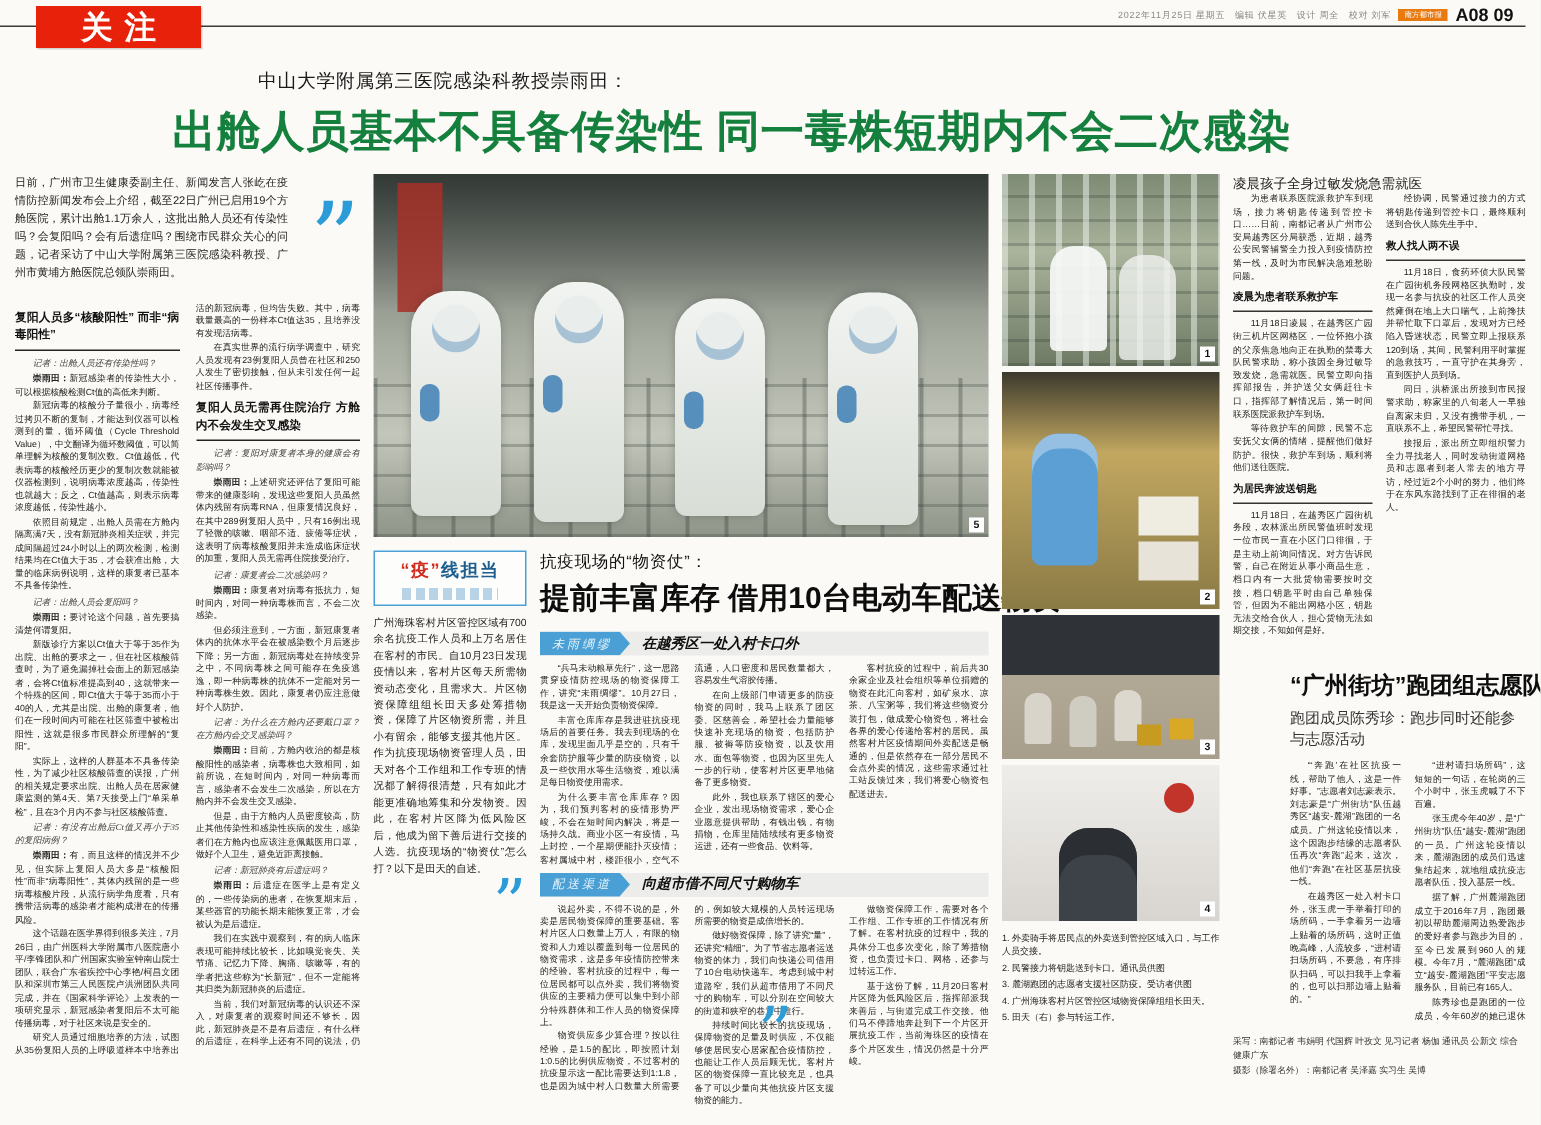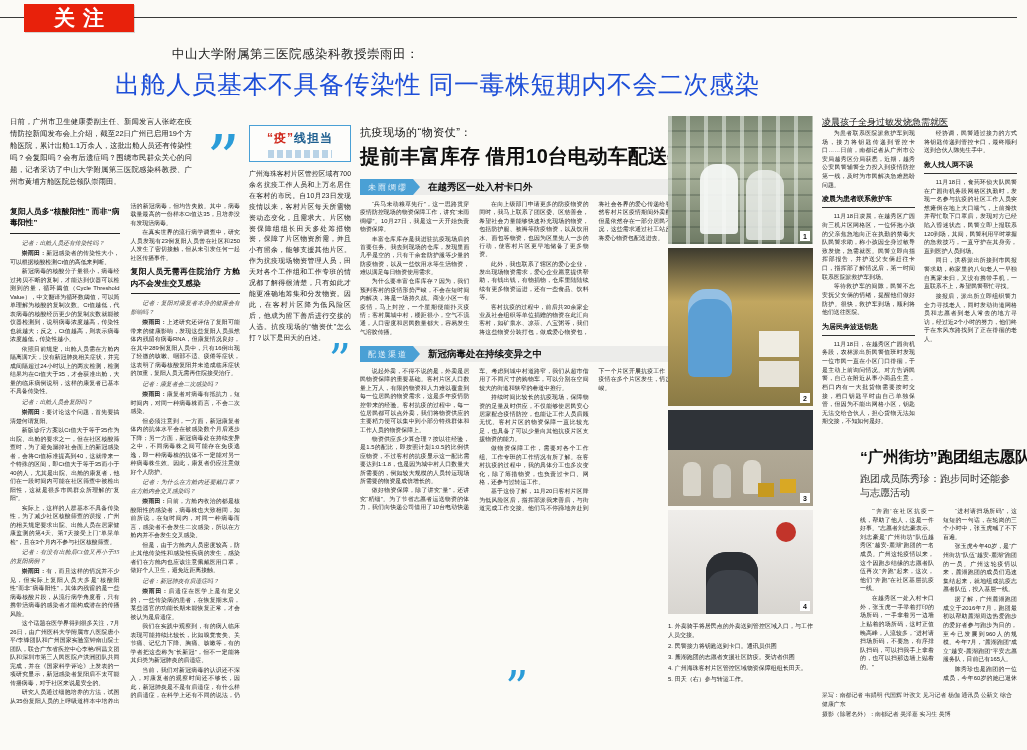--- a/index.html
+++ b/index.html
@@ -109,6 +109,11 @@
   <div class="focus-box">
     <span>关注</span>
   </div>
+  <div class="mast-right">
+    <span class="mast-meta">2022年11月25日 星期五　编辑 伏星英　设计 周全　校对 刘军</span>
+    <span class="brand-badge">南方都市报</span>
+    <span class="page-no">A08 09</span>
+  </div>
 
   <div class="lead">
     <div class="lead-kicker">中山大学附属第三医院感染科教授崇雨田：</div>

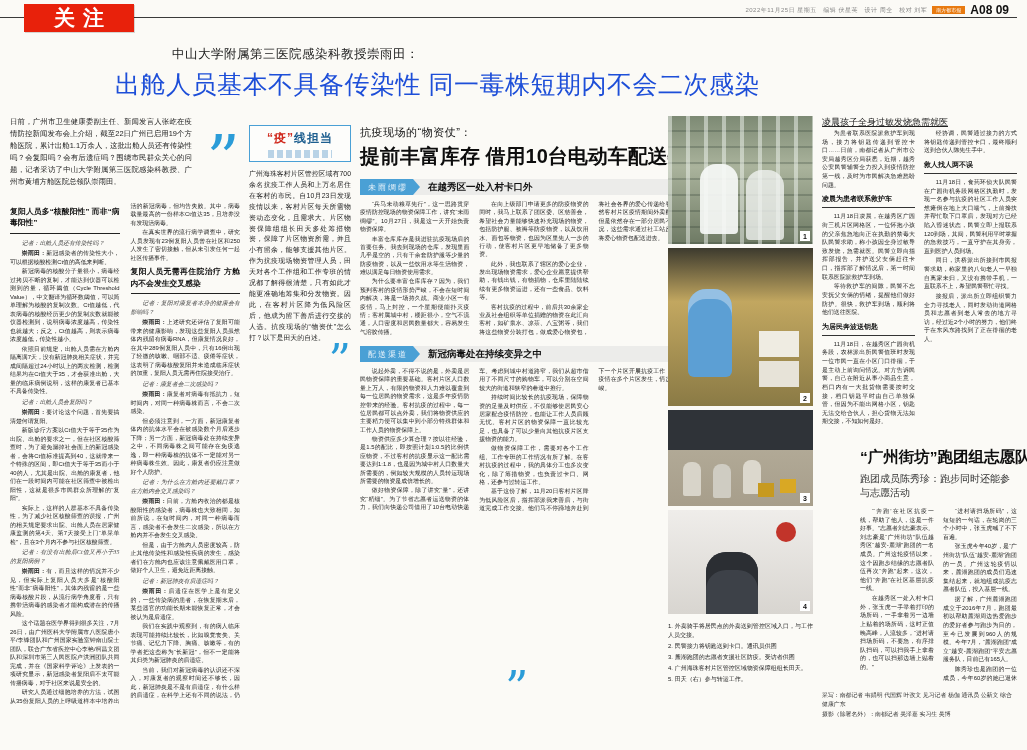--- a/index.html
+++ b/index.html
@@ -17,7 +17,7 @@
   
   .lead{position:absolute;left:115px;top:46px;width:700px;}
   .lead-kicker{font-size:12.5px;color:#1a1a1a;margin-left:57px;letter-spacing:.5px;}
-  .lead-headline{font-size:25px;font-weight:normal;color:#1d4ed8;margin-top:5px;white-space:nowrap;letter-spacing:.5px;}
+  .lead-headline{font-size:29px;font-weight:bold;color:#15803d;margin-top:5px;white-space:nowrap;letter-spacing:.5px;}
   
   .content{position:absolute;left:10px;right:10px;top:116px;bottom:6px;display:flex;gap:9px;}
   .colA{width:230px;flex:none;}

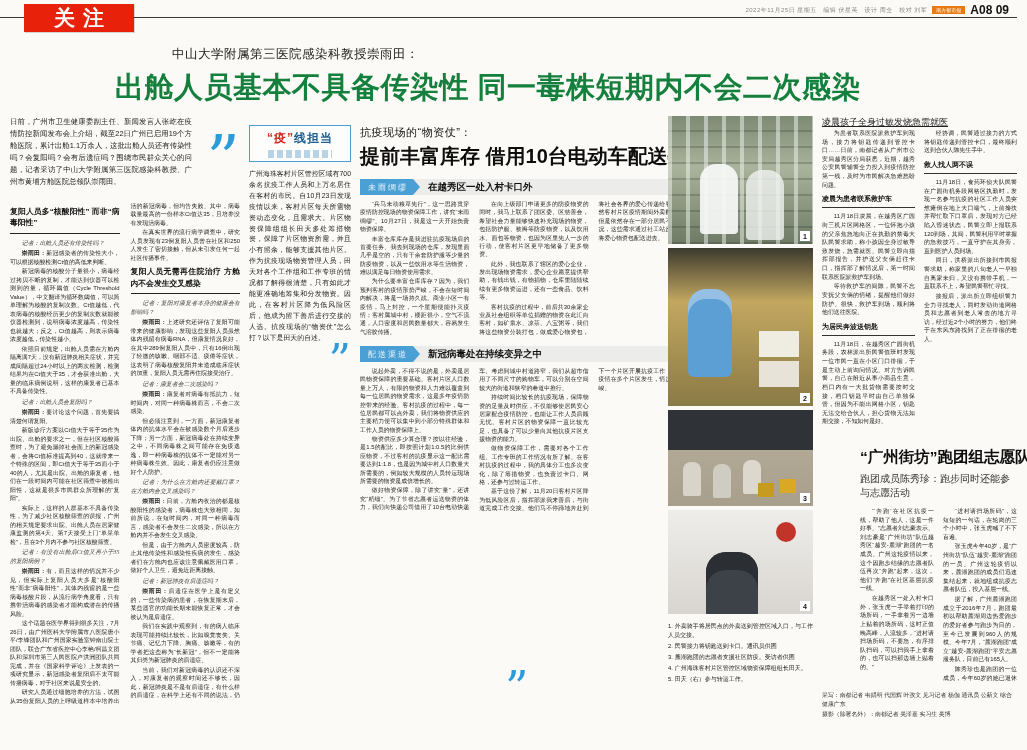--- a/index.html
+++ b/index.html
@@ -87,7 +87,7 @@
   .captions{margin-top:4px;font-size:6px;line-height:1.5;color:#222;text-align:justify;}
   .captions p{margin:0 0 2px;text-indent:0;}
   
-  .art1-kicker{font-size:9px;color:#222;text-decoration:underline;}
+  .art1-kicker{font-size:9px;color:#222;}
   .art1-headline{font-size:13.5px;font-weight:bold;color:#0d0d0d;margin:2px 0 7px;white-space:nowrap;}
   .artflow{font-size:5.9px;line-height:1.46;color:#222;text-align:justify;column-count:2;column-gap:9px;column-fill:auto;overflow:hidden;}
   .artflow p{margin:0 0 1px;text-indent:2em;}

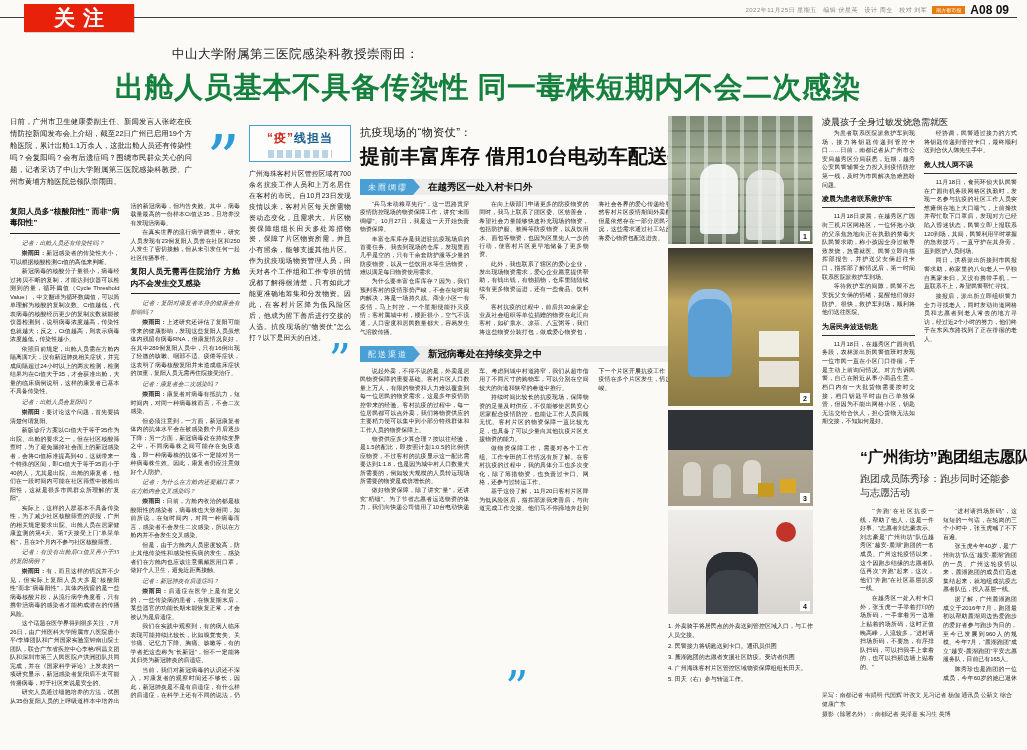--- a/index.html
+++ b/index.html
@@ -21,7 +21,7 @@
   
   .content{position:absolute;left:10px;right:10px;top:116px;bottom:6px;display:flex;gap:9px;}
   .colA{width:230px;flex:none;}
-  .colB{width:410px;flex:none;display:flex;flex-direction:row;}
+  .colB{width:410px;flex:none;display:flex;flex-direction:column;}
   .colC{width:145px;flex:none;display:flex;flex-direction:column;gap:4px;}
   .colD{flex:1;min-width:0;}
   

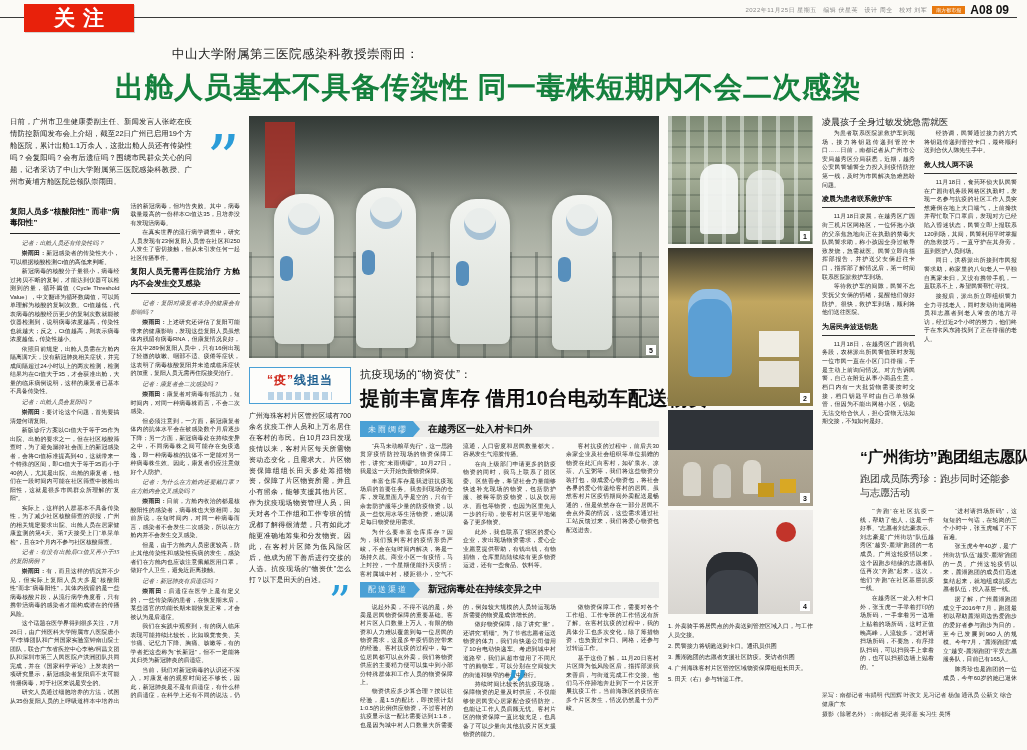--- a/index.html
+++ b/index.html
@@ -60,7 +60,7 @@
   .feat-right{flex:1;min-width:0;display:flex;flex-direction:column;}
   .feat-kicker{font-size:11px;color:#111;letter-spacing:.5px;}
   .feat-headline{font-size:20px;font-weight:bold;color:#0d0d0d;margin:3px 0 7px;white-space:nowrap;}
-  .section-bar{background:#ececea;height:16px;display:flex;align-items:center;gap:8px;margin:2px 0 5px;flex:none;}
+  .section-bar{background:#ececea;height:16px;display:flex;align-items:center;gap:8px;margin:2px 0 5px;flex:none;font-style:italic;}
   .bar-badge{background:#4aa0d5;color:#eaf4fb;font-size:8px;letter-spacing:2px;height:16px;display:flex;align-items:center;
     padding:0 12px 0 8px;clip-path:polygon(0 0,calc(100% - 7px) 0,100% 50%,calc(100% - 7px) 100%,0 100%);}
   .bar-title{font-weight:bold;font-size:9.5px;color:#111;}

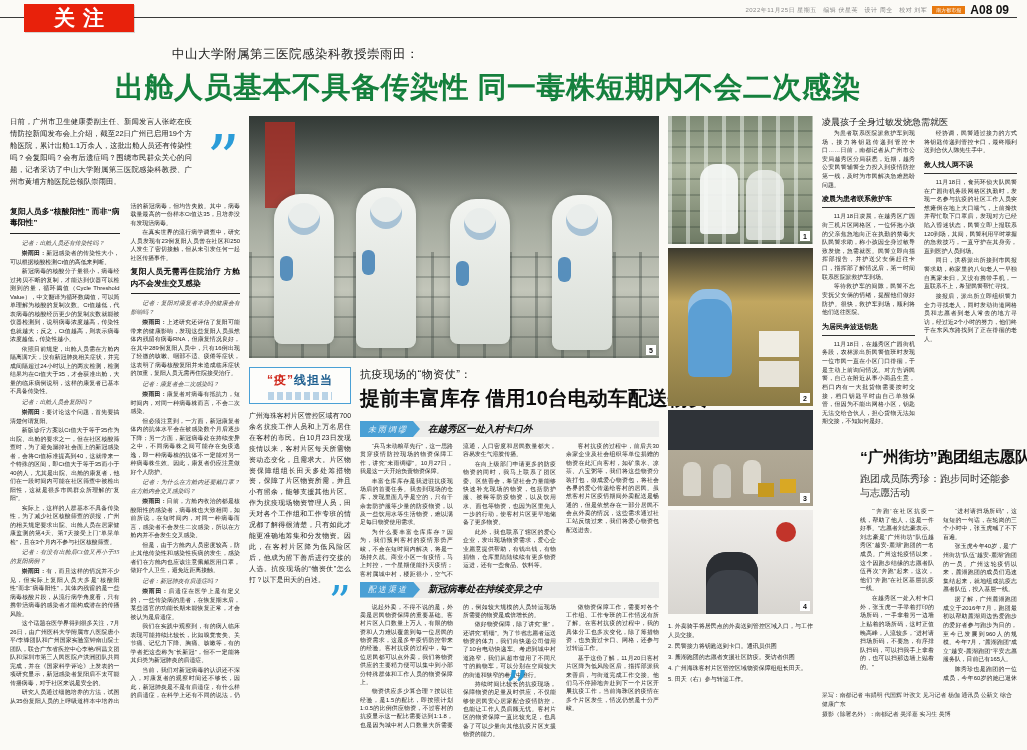--- a/index.html
+++ b/index.html
@@ -193,7 +193,7 @@
             </div>
           <div class="section-bar">
             <span class="bar-badge">配送渠道</span>
-            <span class="bar-title">新冠病毒处在持续变异之中</span>
+            <span class="bar-title">向超市借不同尺寸购物车</span>
           </div>
           <div class="flowbox feat-flow2">
               <p>说起外卖，不得不说的是，外卖是居民物资保障的重要基础。客村片区人口数量上万人，有限的物资和人力难以覆盖到每一位居民的物资需求，这是多年疫情防控带来的经验。客村抗疫的过程中，每一位居民都可以点外卖，我们将物资供应的主要精力便可以集中到小部分特殊群体和工作人员的物资保障上。</p>

